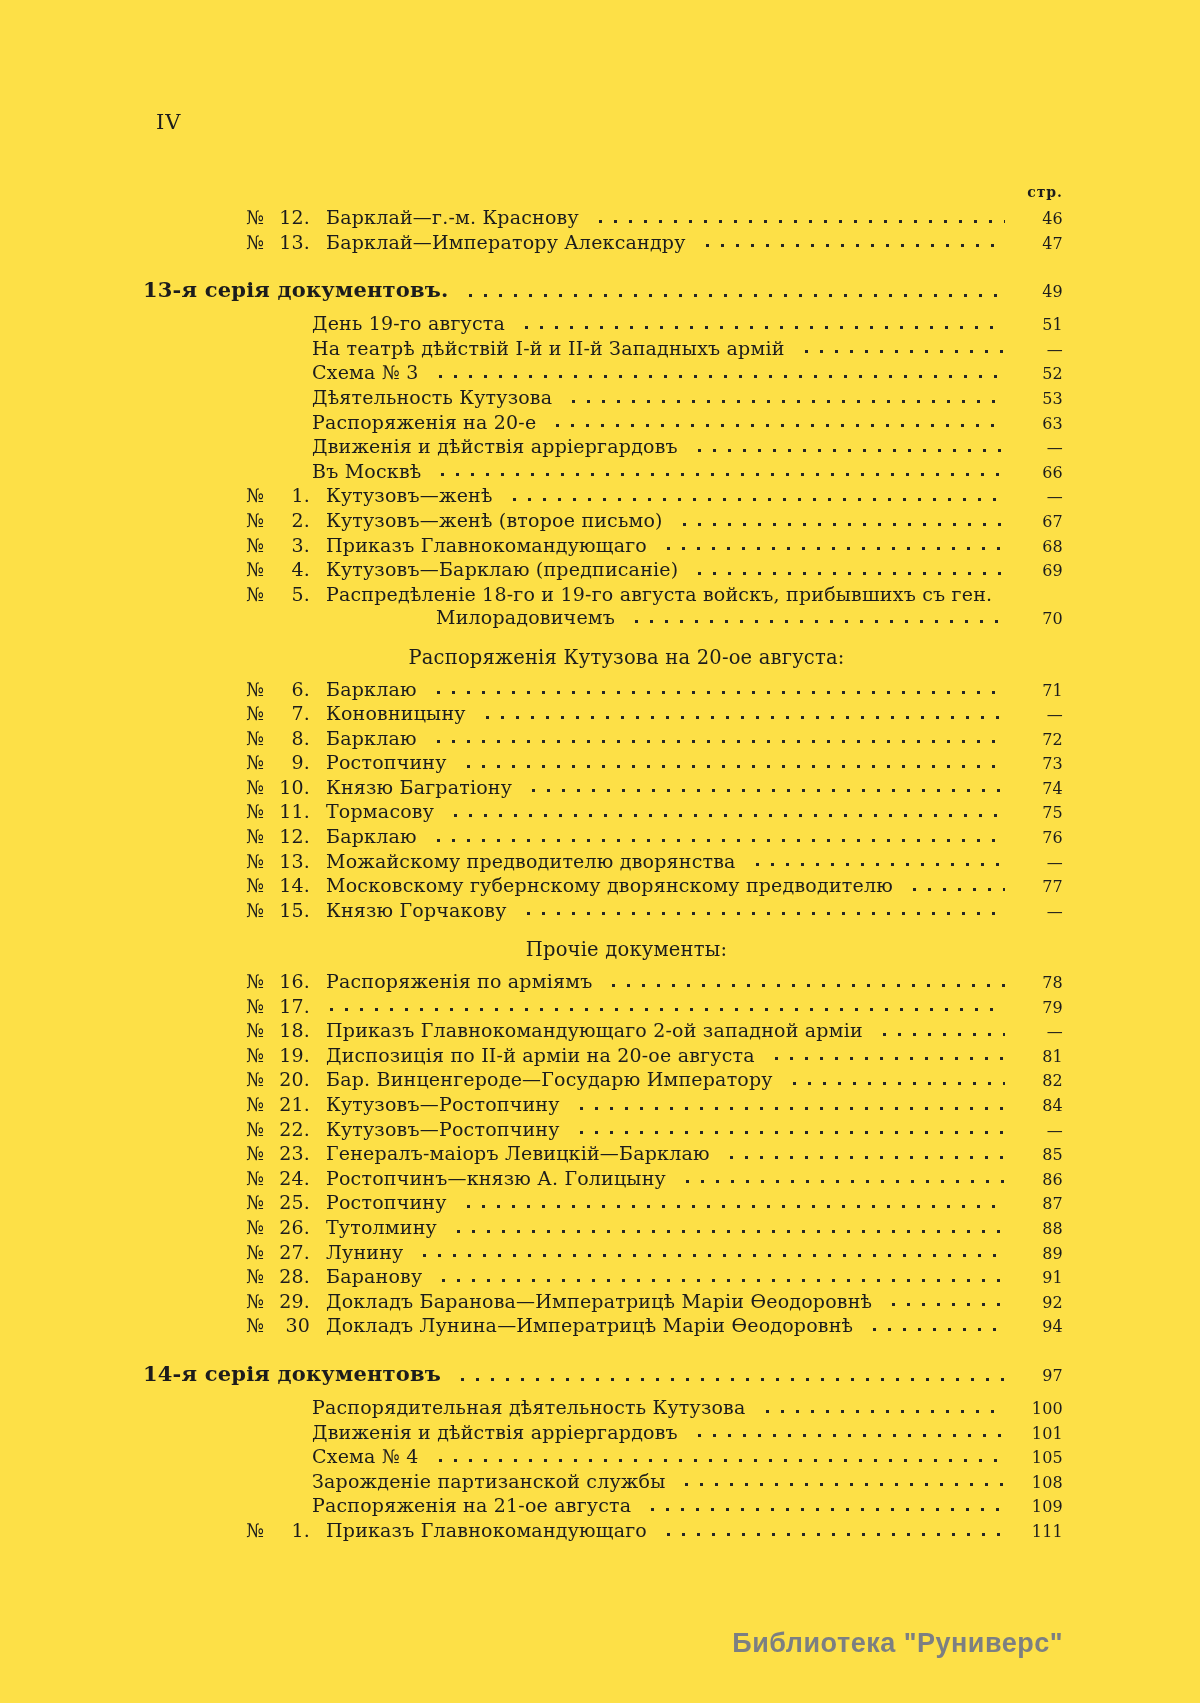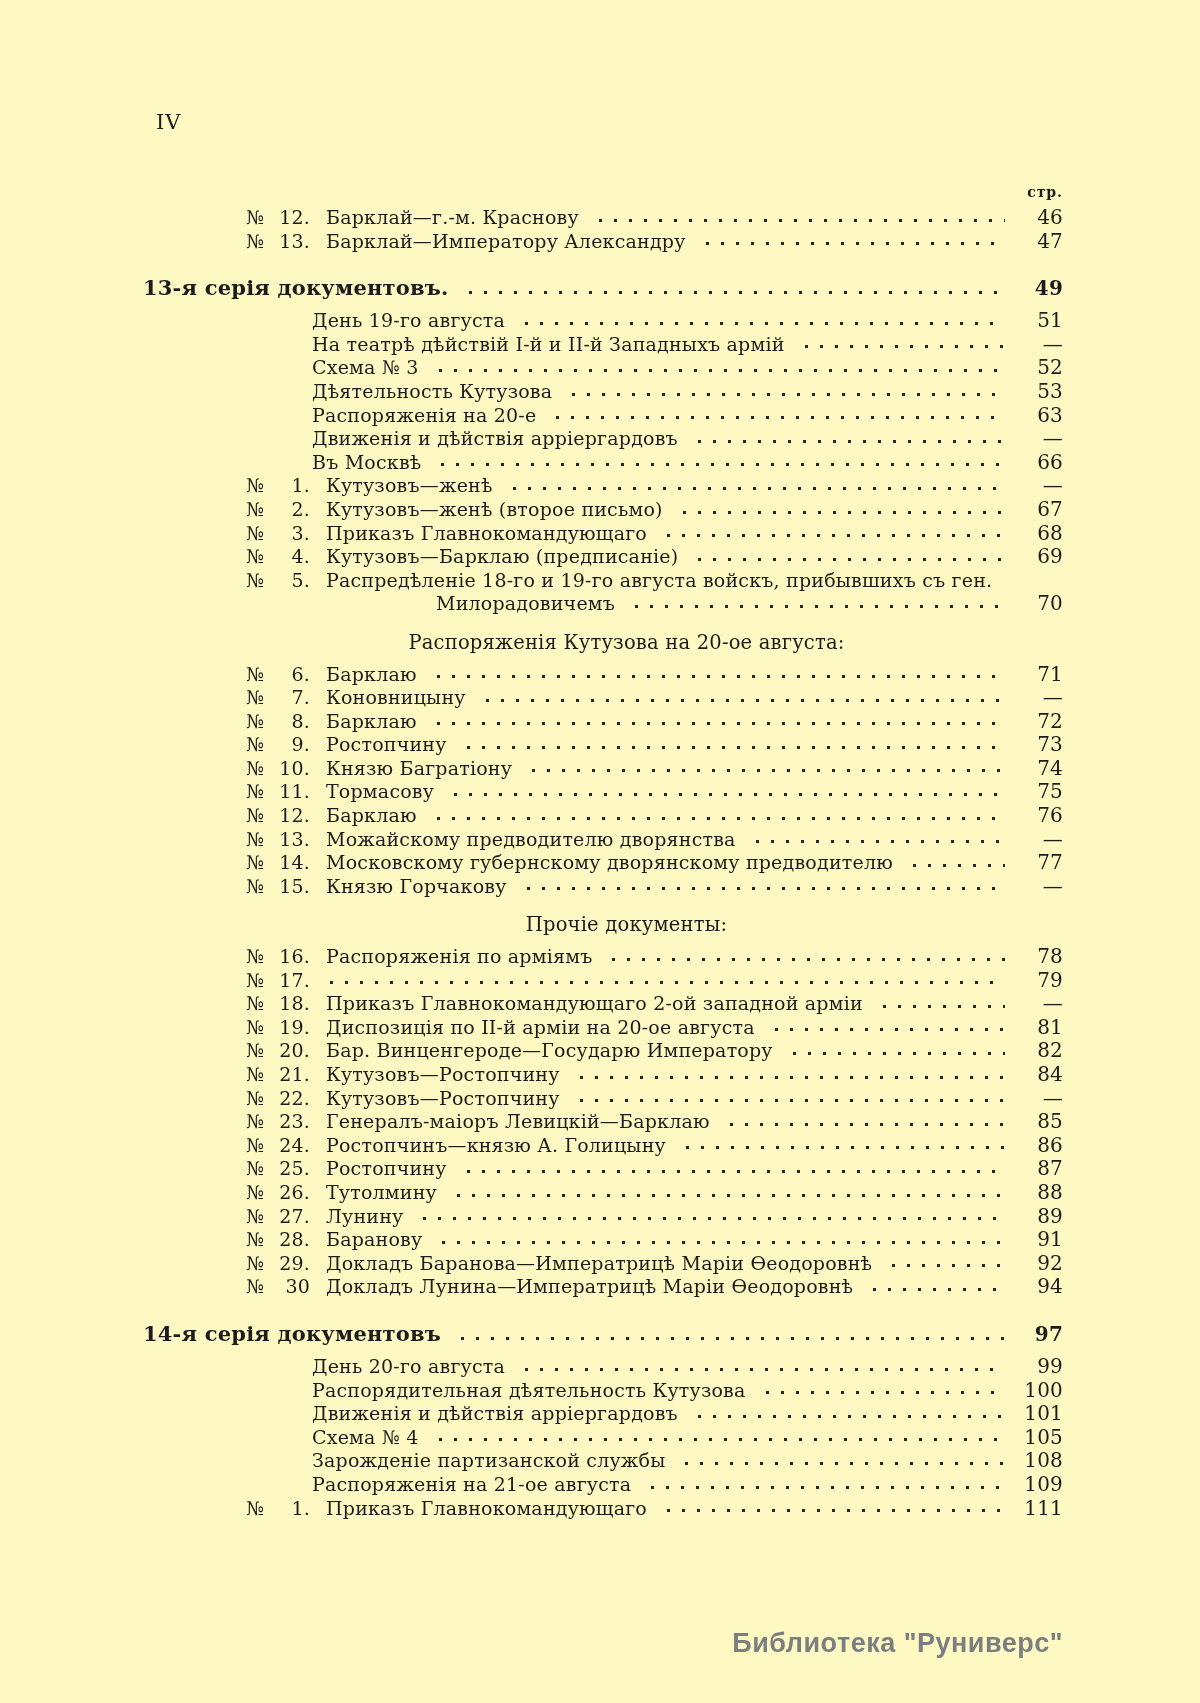--- a/index.html
+++ b/index.html
@@ -10,7 +10,7 @@
     color:#1c1c1c;
     overflow:hidden;
   }
-  .page { position:absolute; inset:0; background:#fef9c3; }
+  .page { position:absolute; inset:0; background:#fde047; }
   .folio {
     position:absolute; left:156px; top:110px;
     font-size:21px; letter-spacing:1px;

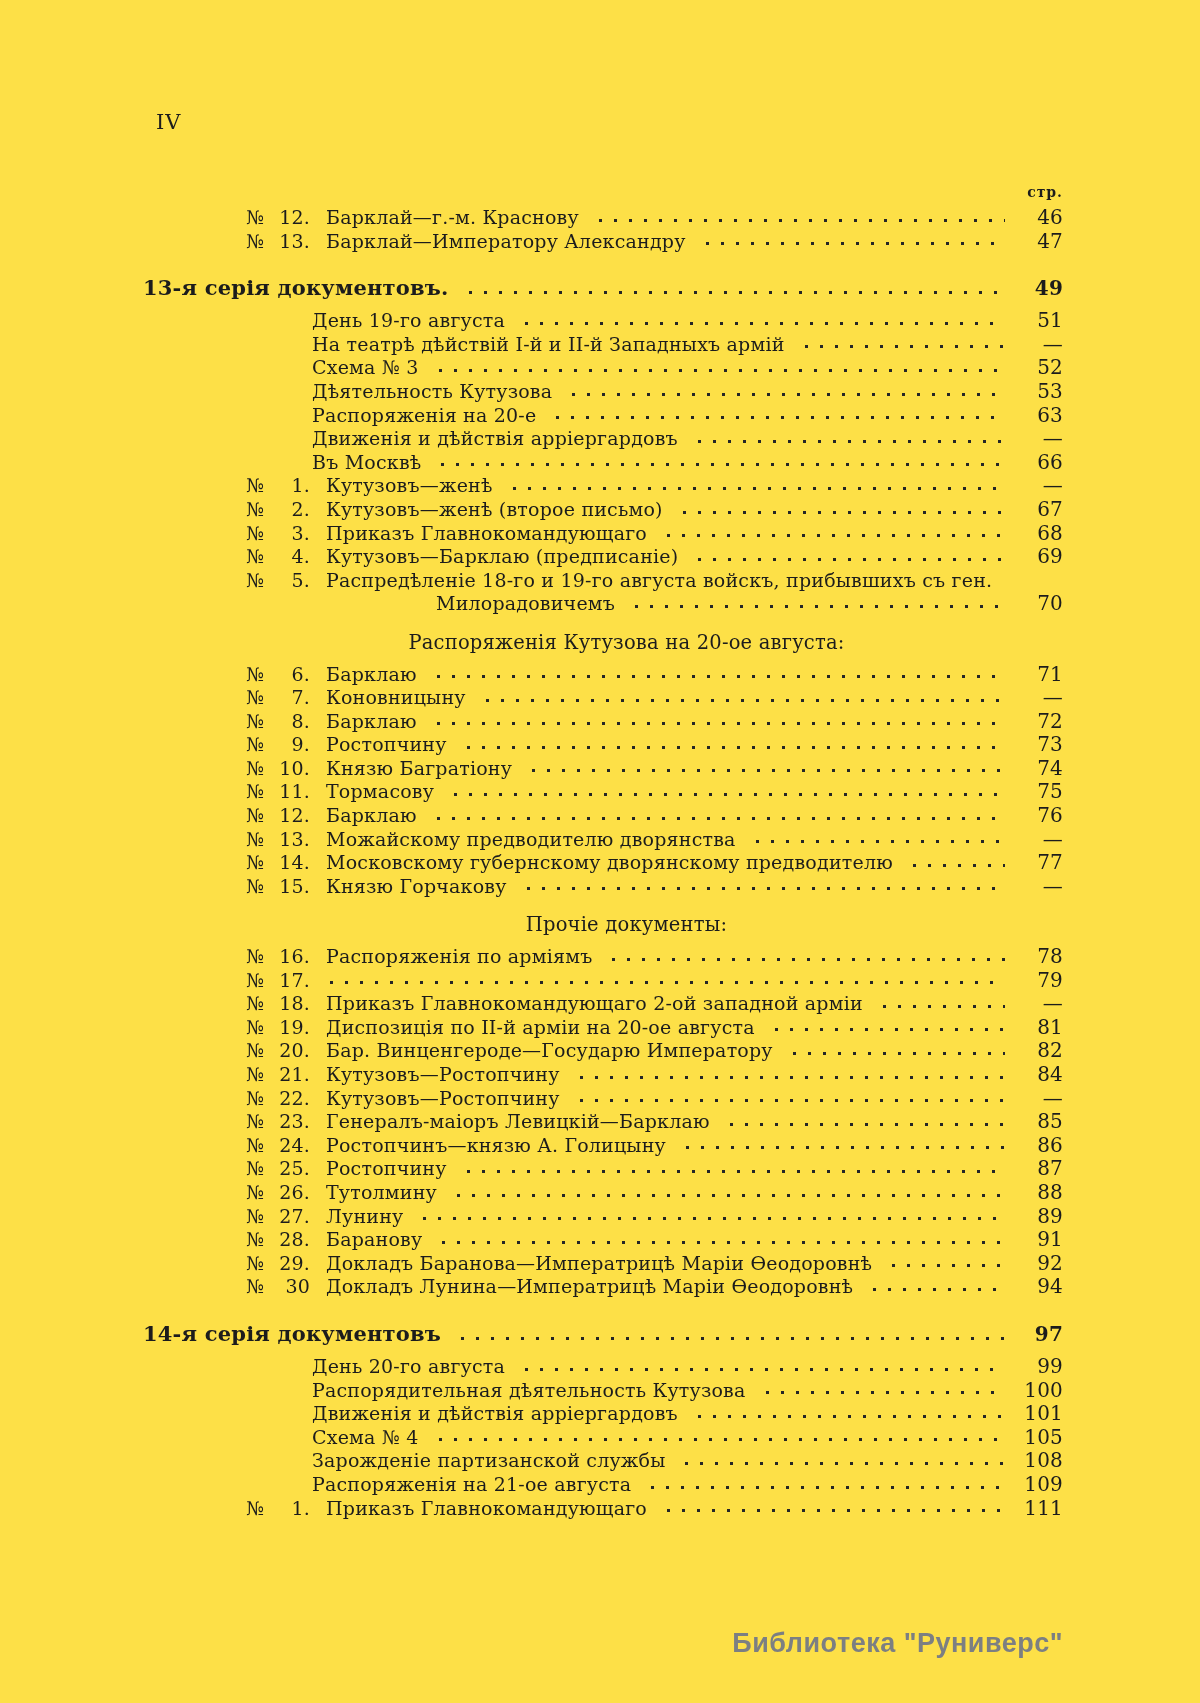--- a/index.html
+++ b/index.html
@@ -49,7 +49,7 @@
     background-repeat:repeat-x;
     background-position:2px calc(100% - 7px);
   }
-  .pg { width:48px; text-align:right; flex:none; font-size:20px; }
+  .pg { width:48px; text-align:right; flex:none; font-size:16px; }
   .watermark {
     position:absolute; top:1628px; right:137px;
     font-family:"Liberation Sans", sans-serif;

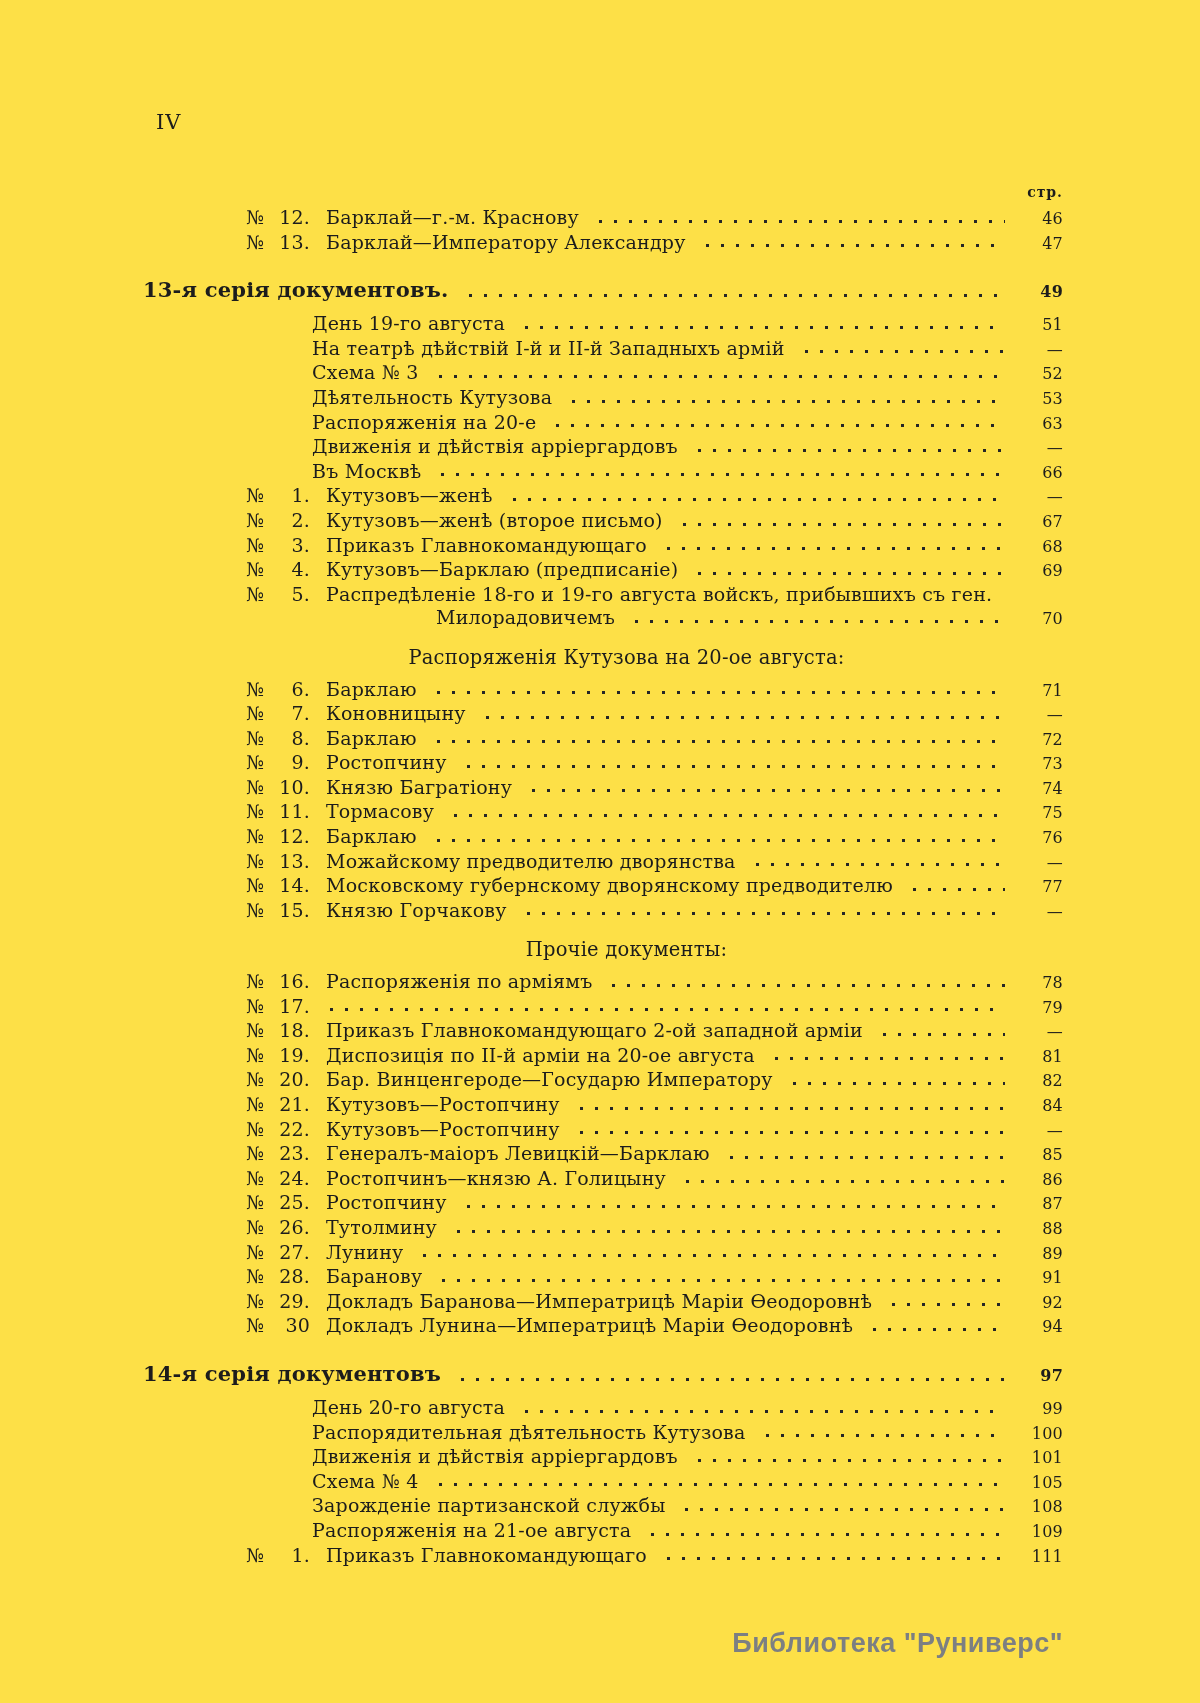--- a/index.html
+++ b/index.html
@@ -32,7 +32,7 @@
     margin-left:143px; margin-top:21px; margin-bottom:7px;
     font-weight:bold; font-size:21px; line-height:27px;
   }
-  .series .pg, .series .leader { font-weight:bold; }
+  .series .pg, .series .leader { font-weight:normal; }
   .subheader {
     margin-left:190px; margin-top:15px; margin-bottom:8px;
     font-size:19.5px;

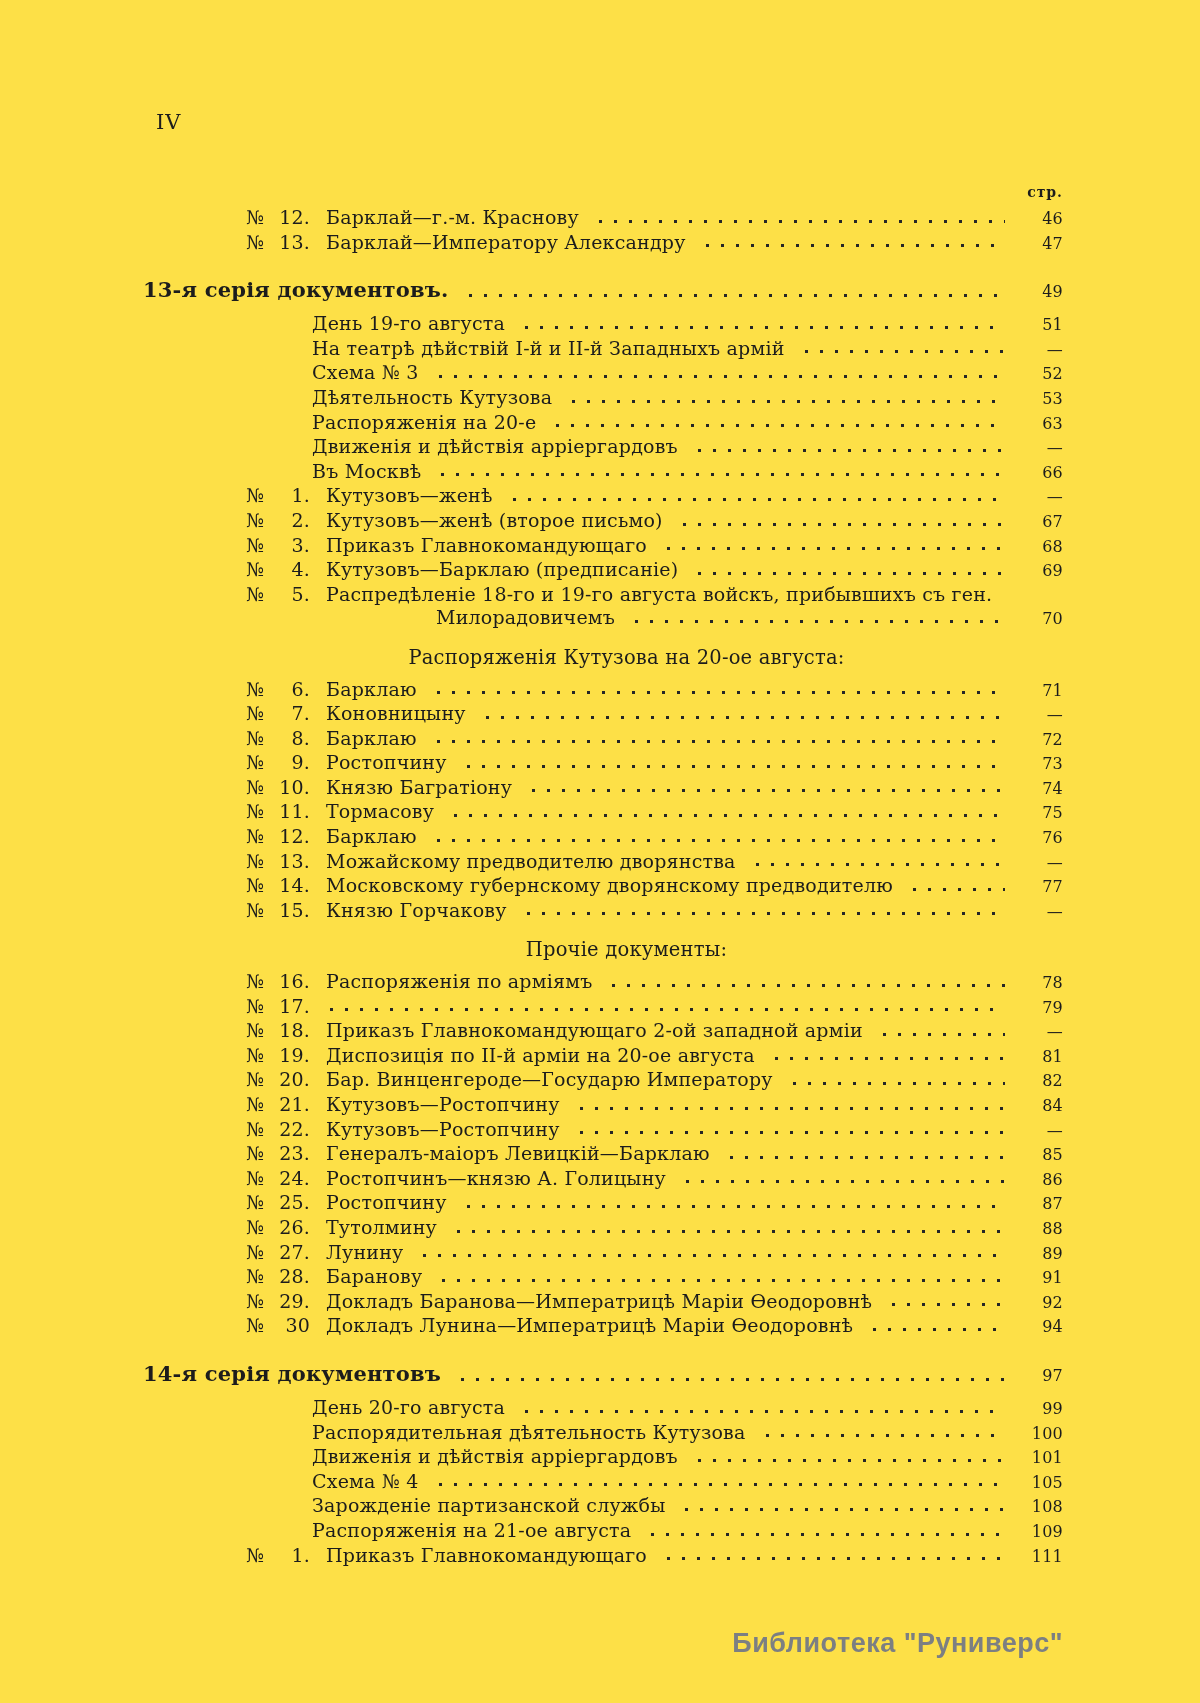--- a/index.html
+++ b/index.html
@@ -406,11 +406,6 @@
         <span class="pg">97</span>
       </div>
       <div class="row subentry">
-        <span class="title">День 20-го августа</span>
-        <span class="leader"></span>
-        <span class="pg">99</span>
-      </div>
-      <div class="row subentry">
         <span class="title">Распорядительная дѣятельность Кутузова</span>
         <span class="leader"></span>
         <span class="pg">100</span>

